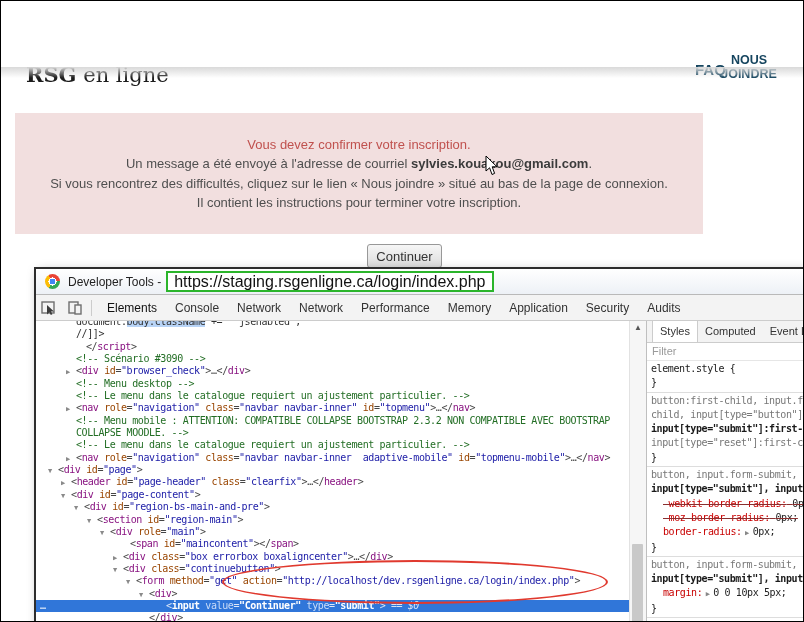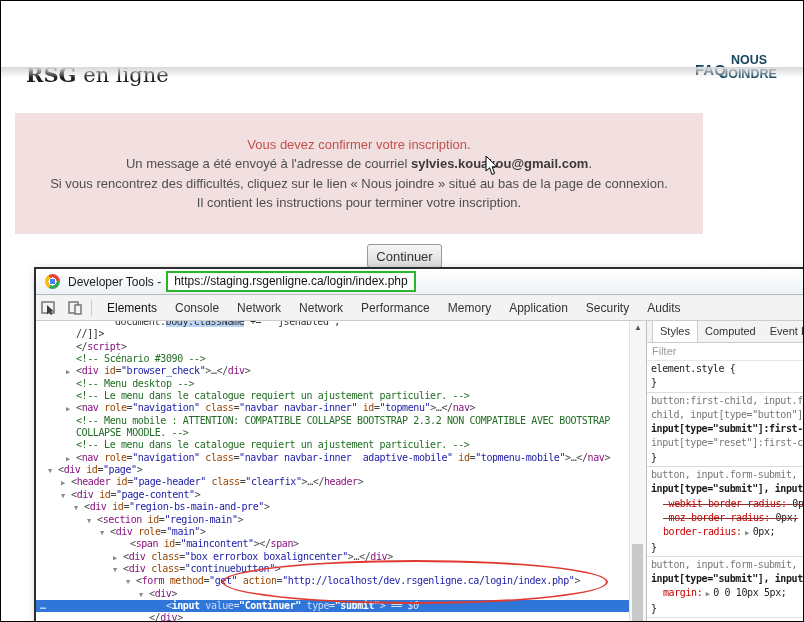--- a/index.html
+++ b/index.html
@@ -40,7 +40,7 @@
                conic-gradient(from 90deg, #34a853 0 33%, #fbbc05 33% 66%, #ea4335 66% 100%);}
   .dt-title{white-space:nowrap;}
   .url-box{border:2px solid #2bb52b;background:#fff;padding:0 6px;margin-left:5px;height:17px;
-    line-height:17px;font-size:12px;color:#111;font-weight:400;white-space:nowrap;}
+    line-height:17px;font-size:16px;color:#111;font-weight:400;white-space:nowrap;}
 
   .dt-tabbar{height:25px;background:#f3f3f3;border-bottom:1px solid #ccc;display:flex;
     align-items:center;font-size:12px;color:#333;}

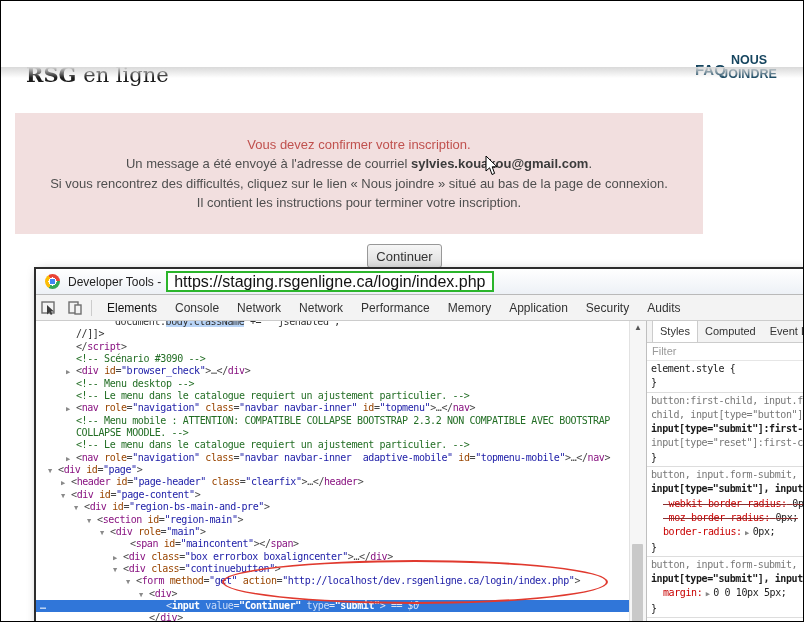--- a/index.html
+++ b/index.html
@@ -53,7 +53,7 @@
   .dt-code{width:593px;position:relative;overflow:hidden;background:#fff;flex:0 0 auto;
     font-family:"DejaVu Sans Mono","Liberation Mono",monospace;font-size:10px;letter-spacing:-0.4px;color:#454545;}
   .cl{height:12.35px;line-height:12.35px;white-space:pre;position:relative;}
-  .cl:first-child{margin-top:-5px;padding-left:39px;}
+  .cl:first-child{margin-top:-5px;}
   .clbody{display:block;}
   .tri{display:inline-block;width:10px;font-size:7px;color:#8a8a8a;letter-spacing:0;}
   .c-tag{color:#881280;}

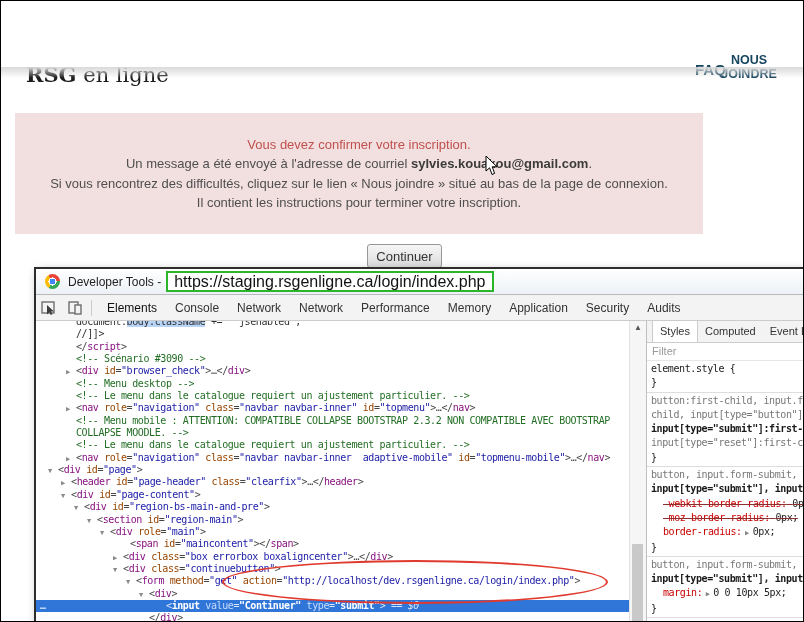--- a/index.html
+++ b/index.html
@@ -154,7 +154,7 @@
       <div class="dt-code">
           <div class="cl"><span class="clbody" style="padding-left:40px"><span class="c-script">document.<span class="txtsel">body.className</span> += ' jsenabled';</span></span></div>
           <div class="cl"><span class="clbody" style="padding-left:40px"><span class="c-script">//]]&gt;</span></span></div>
-          <div class="cl"><span class="clbody" style="padding-left:40px">&lt;/<span class="c-tag">script</span>&gt;</span></div>
+          <div class="cl"><span class="clbody" style="padding-left:50px">&lt;/<span class="c-tag">script</span>&gt;</span></div>
           <div class="cl"><span class="clbody" style="padding-left:40px"><span class="c-com">&lt;!-- Scénario #3090 --&gt;</span></span></div>
           <div class="cl"><span class="clbody" style="padding-left:30px"><span class="tri">▶</span>&lt;<span class="c-tag">div</span> <span class="c-attr">id</span>=<span class="c-val">"browser_check"</span>&gt;…&lt;/<span class="c-tag">div</span>&gt;</span></div>
           <div class="cl"><span class="clbody" style="padding-left:40px"><span class="c-com">&lt;!-- Menu desktop --&gt;</span></span></div>

